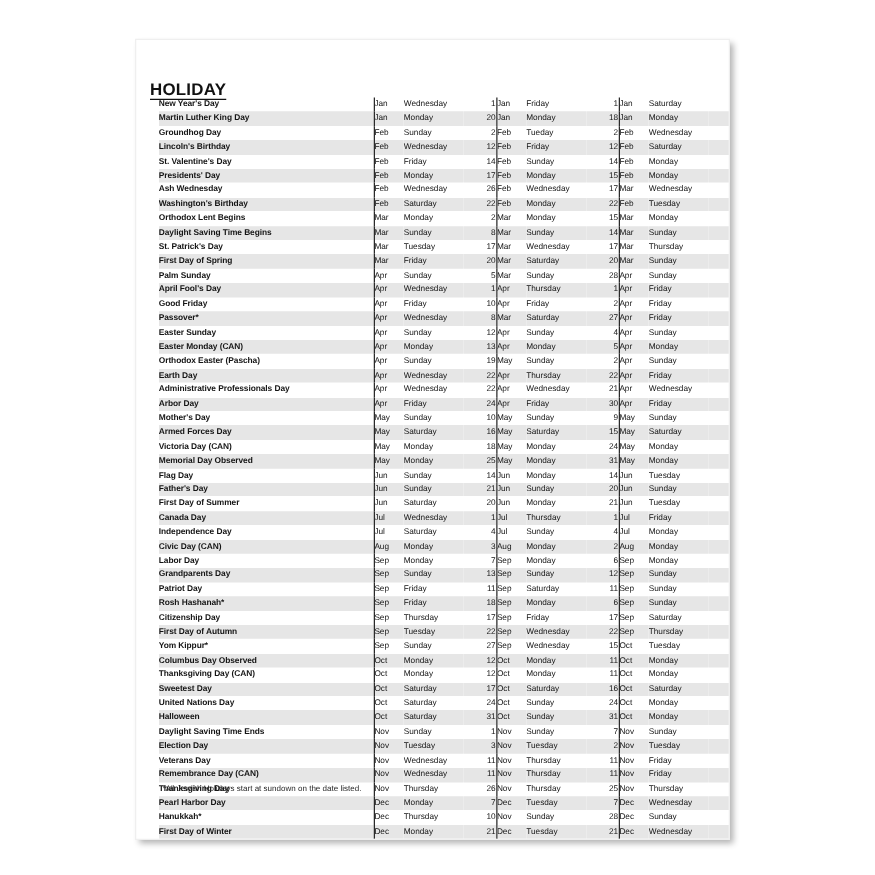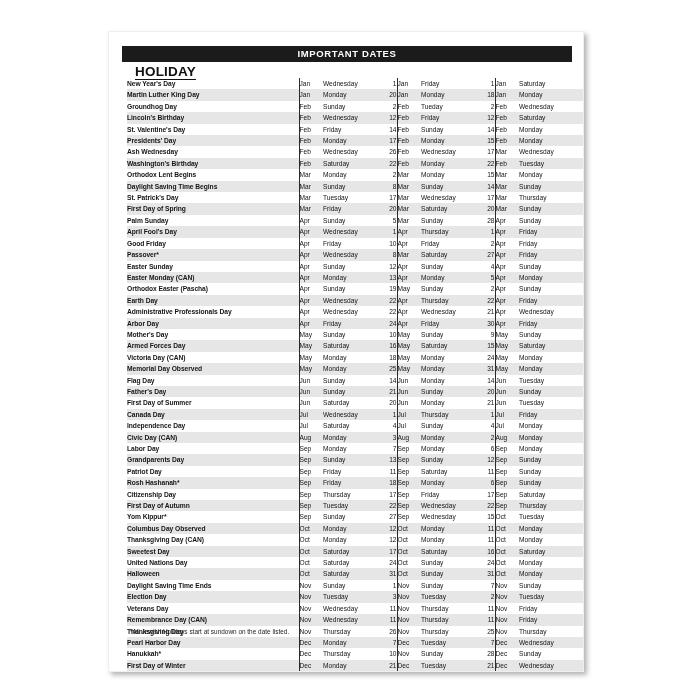--- a/index.html
+++ b/index.html
@@ -132,9 +132,6 @@
 
   <div id="page">
 
-    <div id="title-bar">
-      <span class="title-text">IMPORTANT DATES</span>
-    </div>
 
     <div id="holiday-heading">HOLIDAY</div>
 

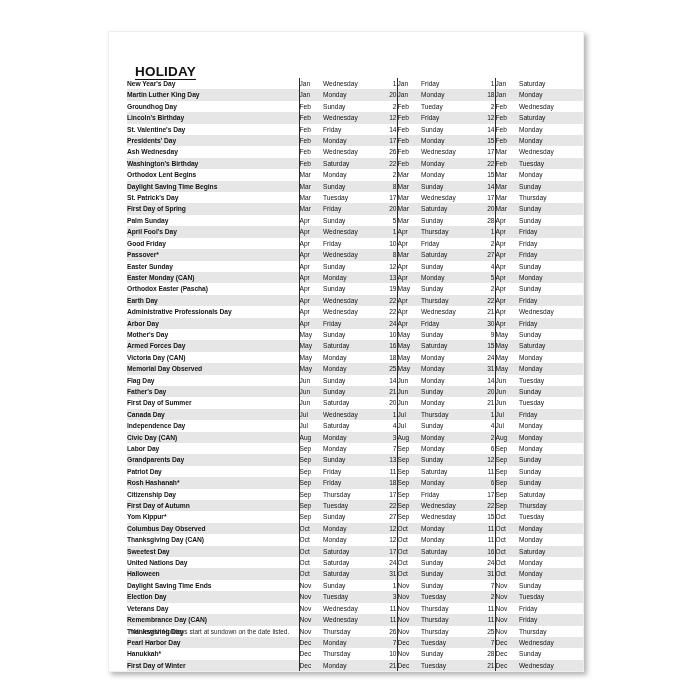--- a/index.html
+++ b/index.html
@@ -58,7 +58,7 @@
   
   #holiday-heading {
     position: absolute;
-    left: 26px;
+    left: 11px;
     top: 33px;
     font-size: 13.5px;
     font-weight: bold;

